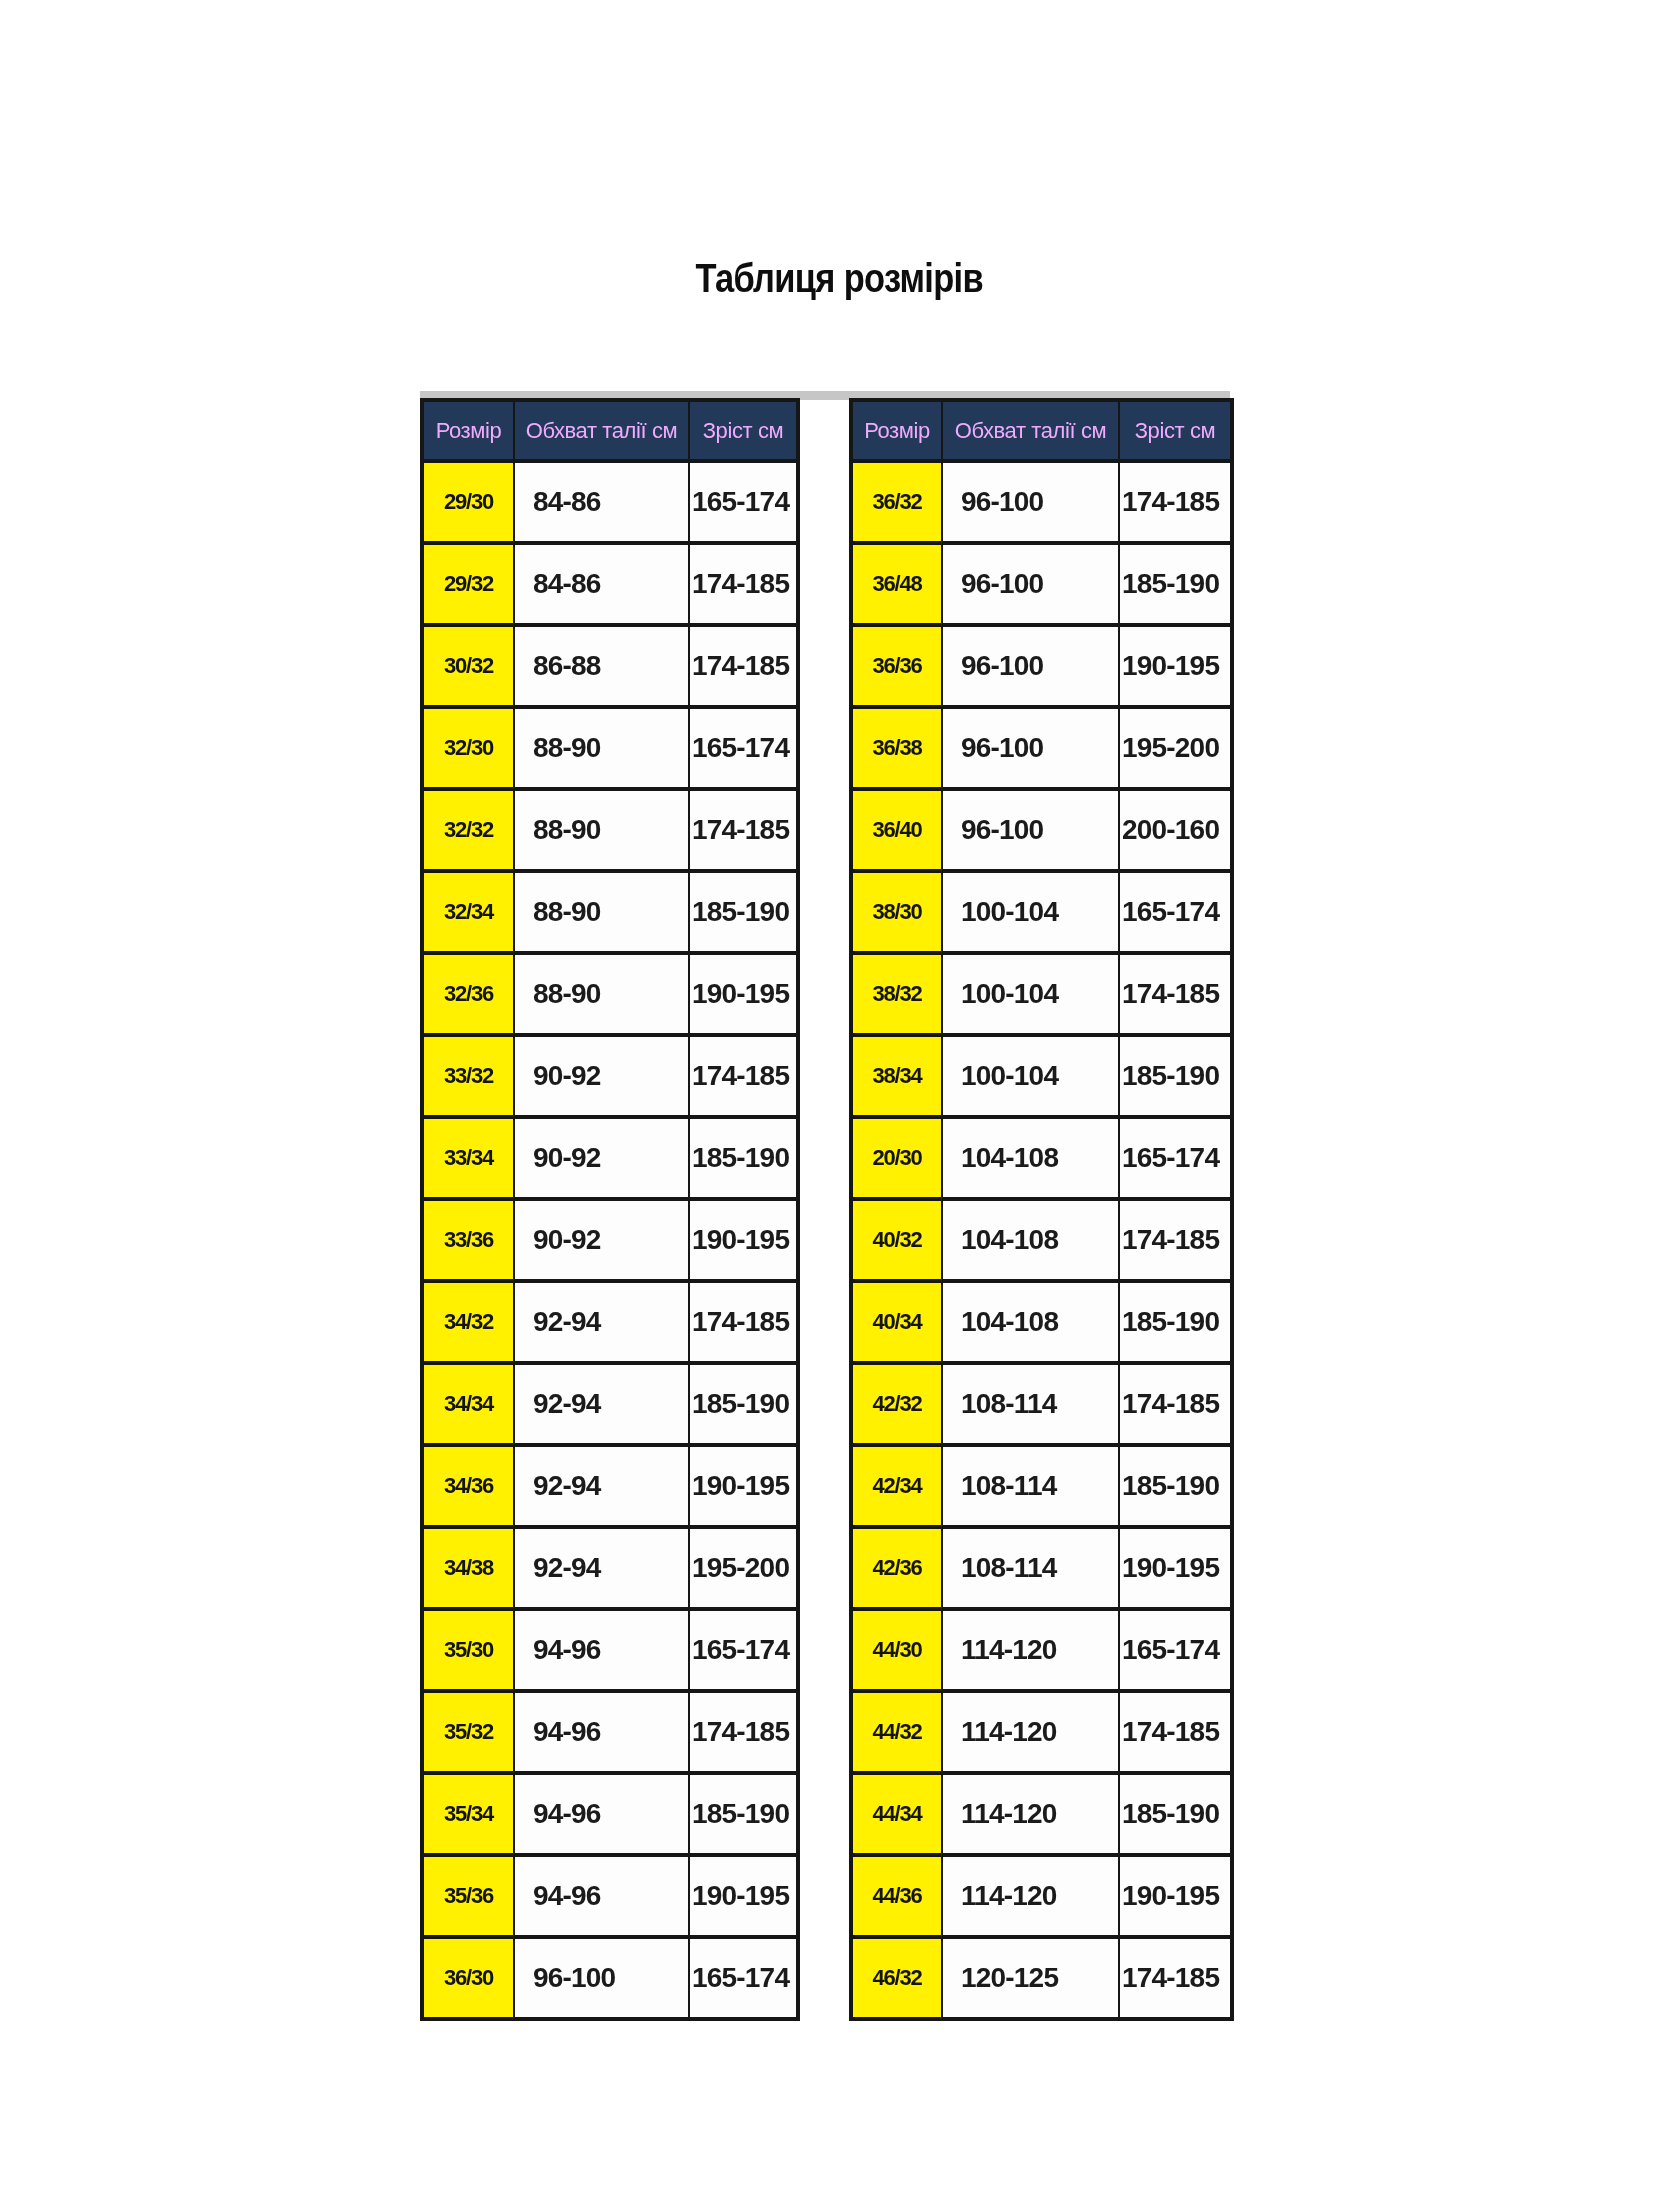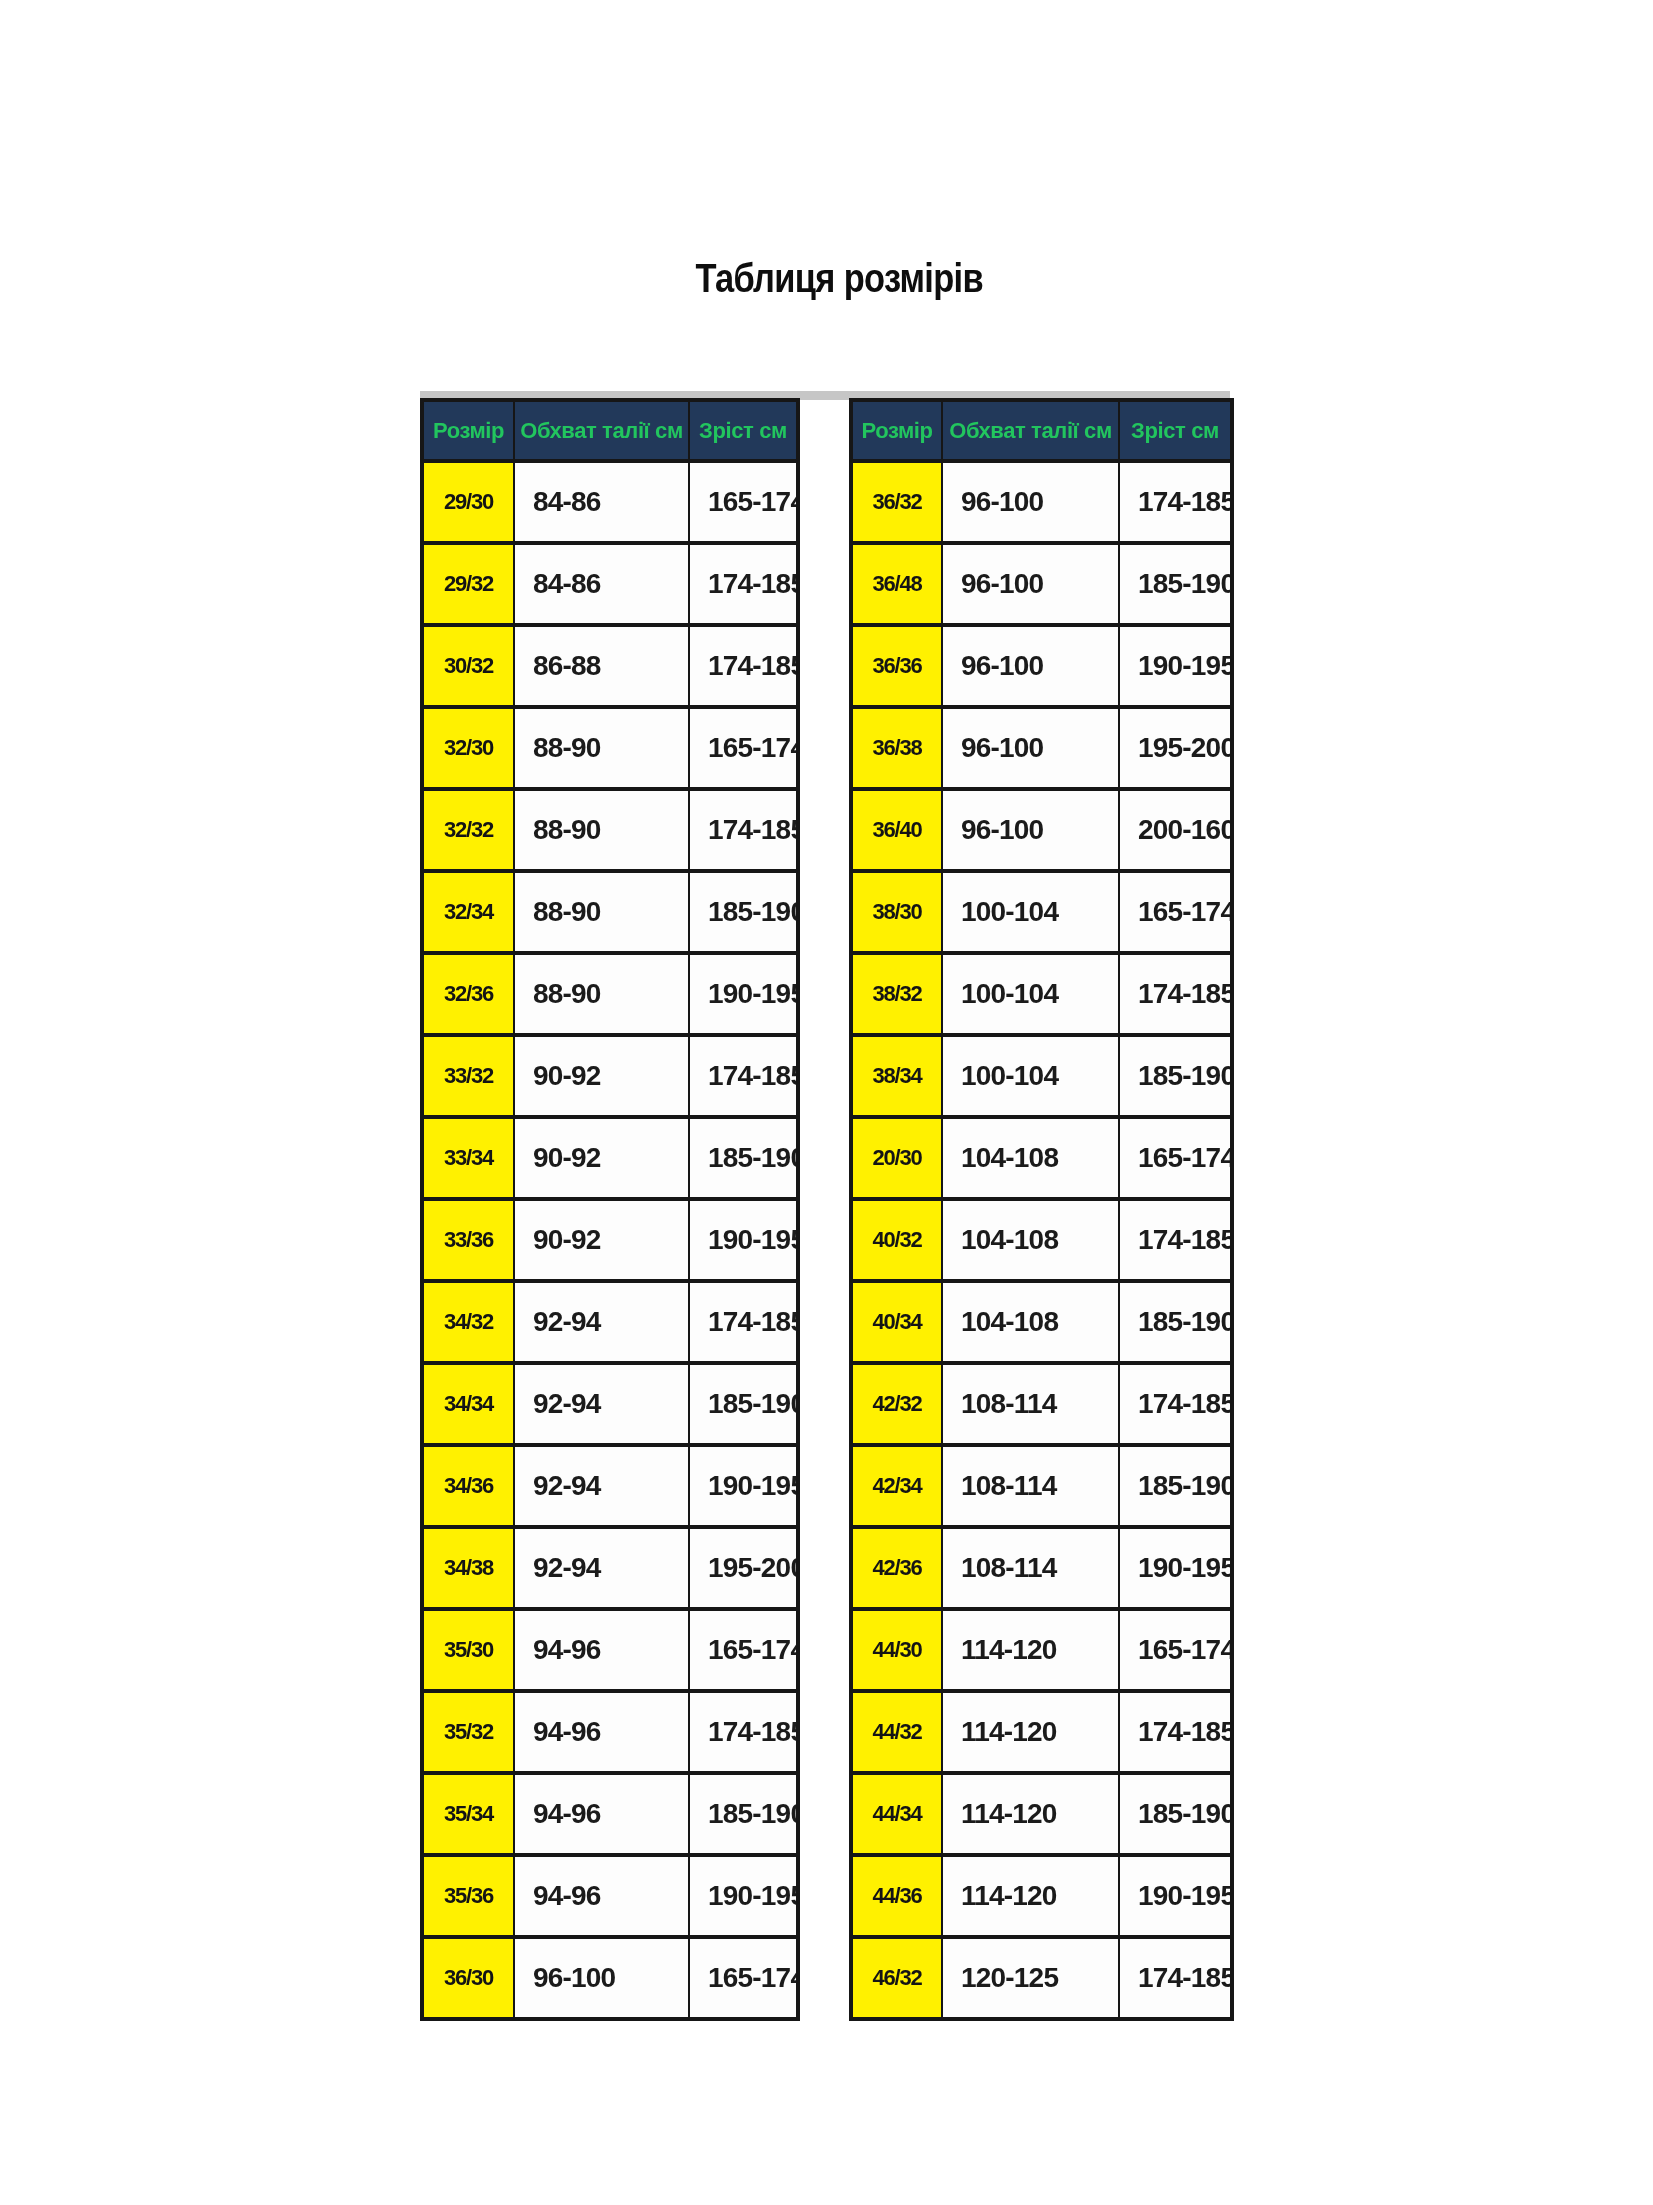--- a/index.html
+++ b/index.html
@@ -55,9 +55,9 @@
 
   table.size-table th {
     background: #22395a;
-    color: #22c55e;
+    color: #f0abfc;
     font-size: 22px;
-    font-weight: 700;
+    font-weight: 400;
     letter-spacing: -0.4px;
     white-space: nowrap;
     text-align: center;

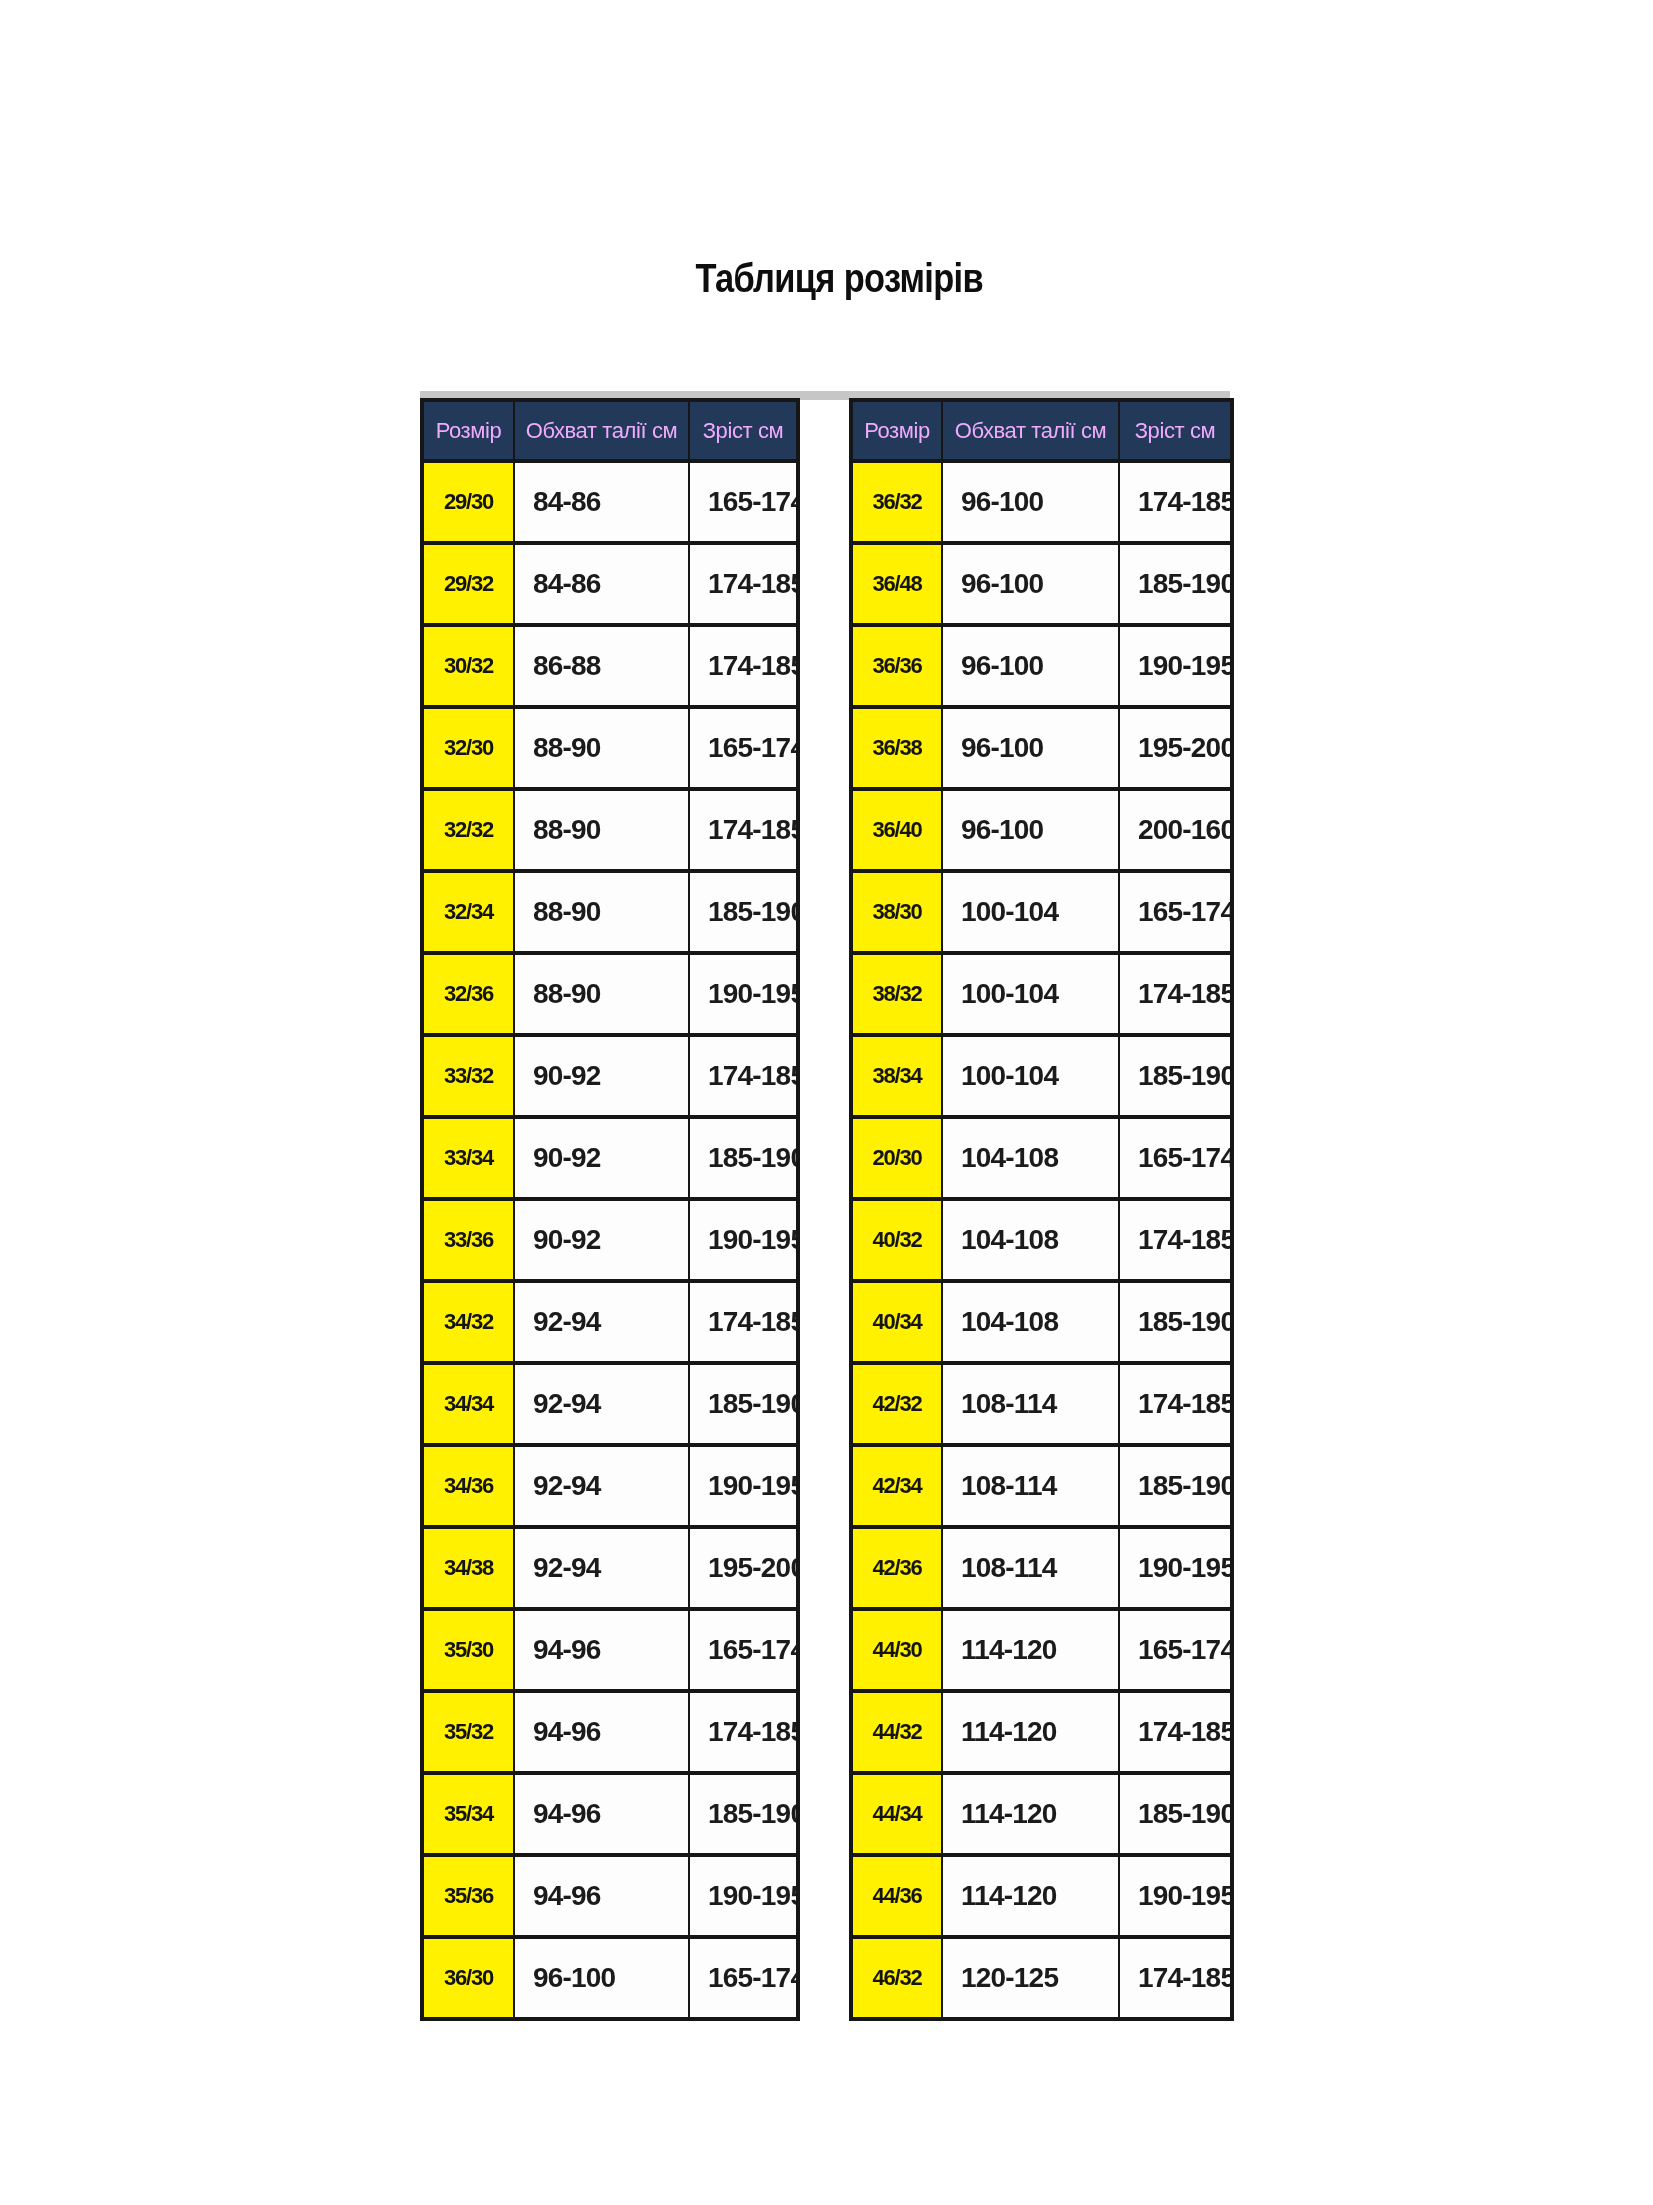--- a/index.html
+++ b/index.html
@@ -97,7 +97,7 @@
   }
   table.size-table td.height-cell {
     text-align: left;
-    padding-left: 18px;
+    padding-left: 2px;
     font-size: 28px;
     font-weight: 700;
     letter-spacing: -0.8px;

